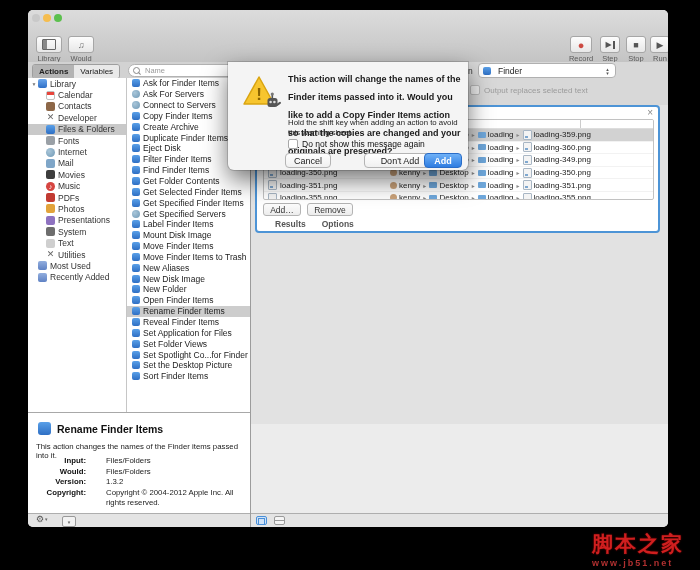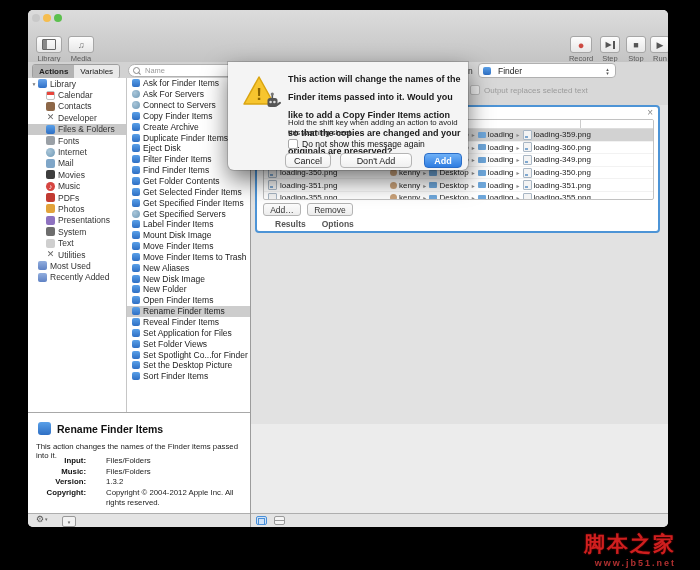--- a/index.html
+++ b/index.html
@@ -160,7 +160,7 @@
     <div class="tbtn" style="left:40px;width:26px">
         <span style="color:#666">♫</span>
       </div>
-    <div class="tlabel" style="left:40px;width:26px">Media</div>
+    <div class="tlabel" style="left:40px;width:26px">Would</div>
 
     <div class="tbtn" style="left:542px;width:22px">
         <span style="color:#cc4a42;font-size:11px">●</span>

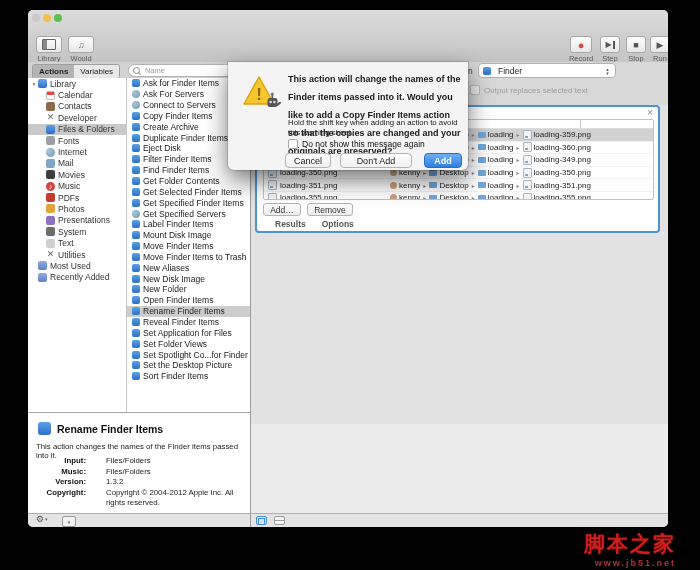--- a/index.html
+++ b/index.html
@@ -136,7 +136,7 @@
   .dlg-btn{position:absolute;top:91px;height:15px;background:linear-gradient(#ffffff,#f0f0f0);border:1px solid #b4b4b4;
            border-radius:4px;font-size:9px;color:#222;display:flex;align-items:center;justify-content:center;box-sizing:border-box}
   #btn-cancel{left:57px;width:46px}
-  #btn-dontadd{left:112px;width:72px}
+  #btn-dontadd{left:136px;width:72px}
   #btn-add{left:196px;width:38px;background:linear-gradient(#6fb1f7,#2f7de1);border:1px solid #2a6dc8;color:#fff;font-weight:bold}
   
   #watermark{position:absolute;right:24px;bottom:2px;text-align:right;color:#cf1f1f}

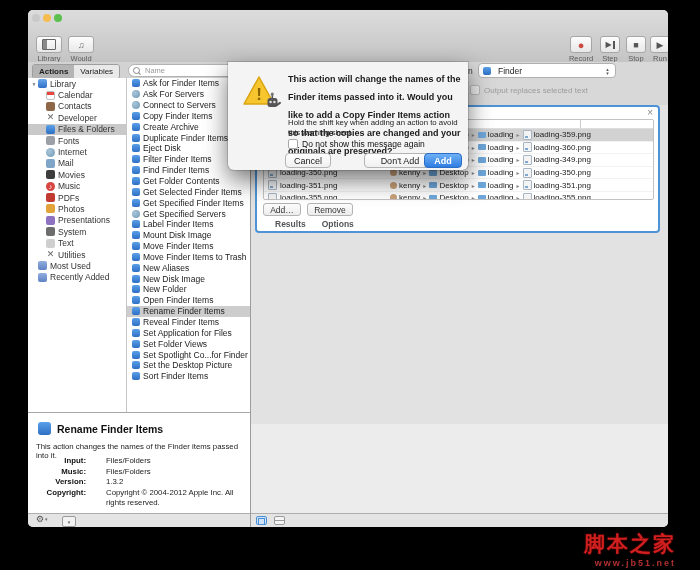--- a/index.html
+++ b/index.html
@@ -400,7 +400,7 @@
           <span class="dv">Files/Folders</span>
         </div>
         <div class="dfield">
-          <span class="dl">Music:</span>
+          <span class="dl">Would:</span>
           <span class="dv">Files/Folders</span>
         </div>
         <div class="dfield">

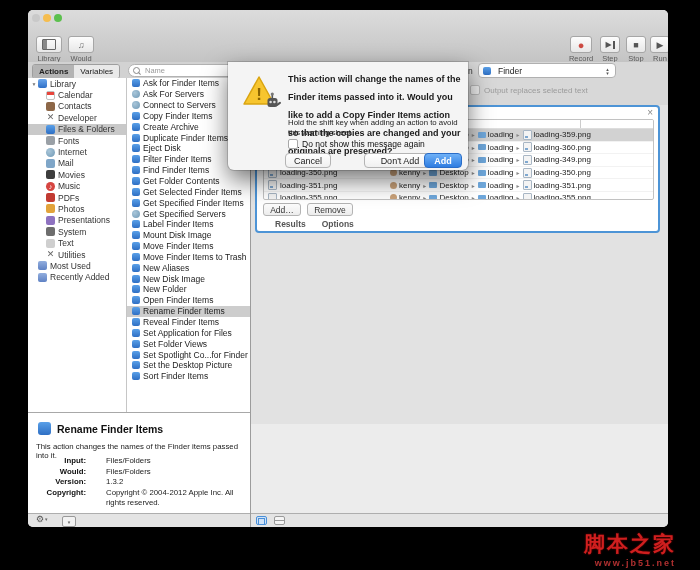--- a/index.html
+++ b/index.html
@@ -139,7 +139,7 @@
   #btn-dontadd{left:136px;width:72px}
   #btn-add{left:196px;width:38px;background:linear-gradient(#6fb1f7,#2f7de1);border:1px solid #2a6dc8;color:#fff;font-weight:bold}
   
-  #watermark{position:absolute;right:24px;bottom:2px;text-align:right;color:#cf1f1f}
+  #watermark{position:absolute;right:16px;bottom:2px;text-align:left;color:#cf1f1f}
   #wm-1{font-size:21px;font-weight:bold;letter-spacing:2px;text-shadow:0 0 2px #7a0000}
   #wm-2{font-size:9px;font-weight:bold;letter-spacing:2px;color:#b03030}
 </style>

